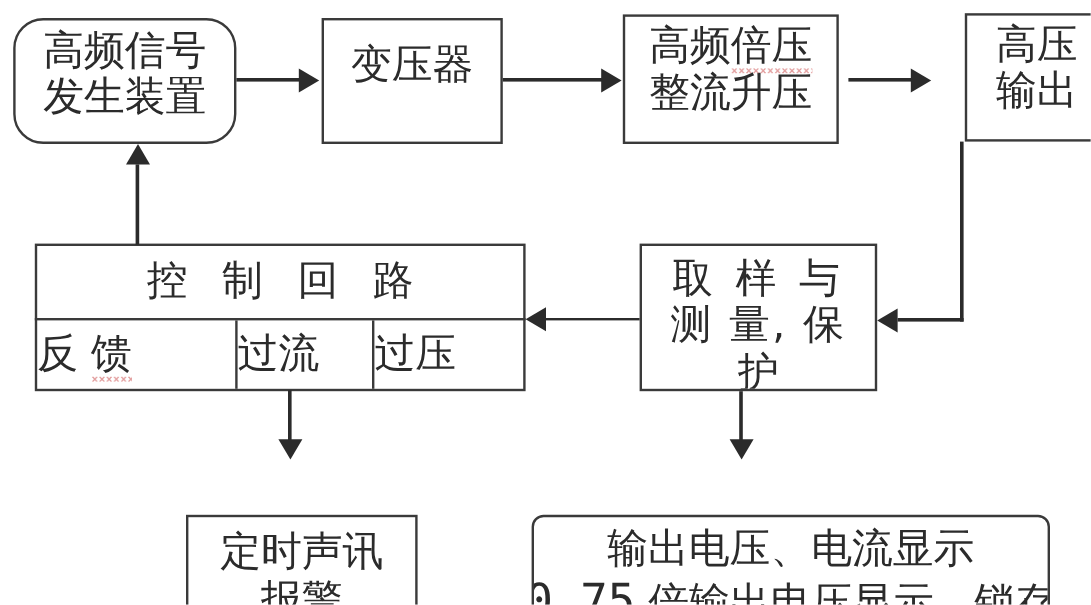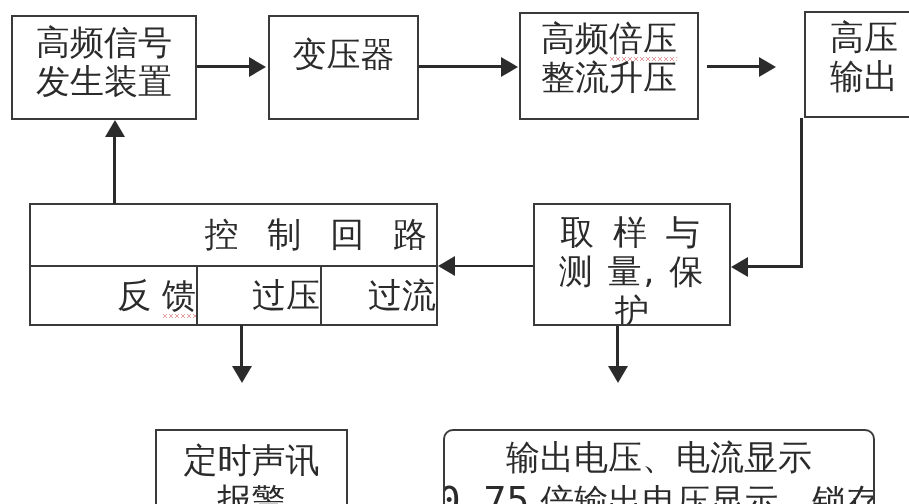--- a/index.html
+++ b/index.html
@@ -120,7 +120,7 @@
 
 <div id="canvas">
 
-  <div class="box" style="left:11px; top:15px; width:186px; height:105px; padding-top:6px;">
+  <div class="box" style="left:11px; top:15px; width:186px; height:105px; padding-top:6px;border-radius:25px;">
     <div class="txt">高频信号</div>
     <div class="txt">发生装置</div>
   </div>

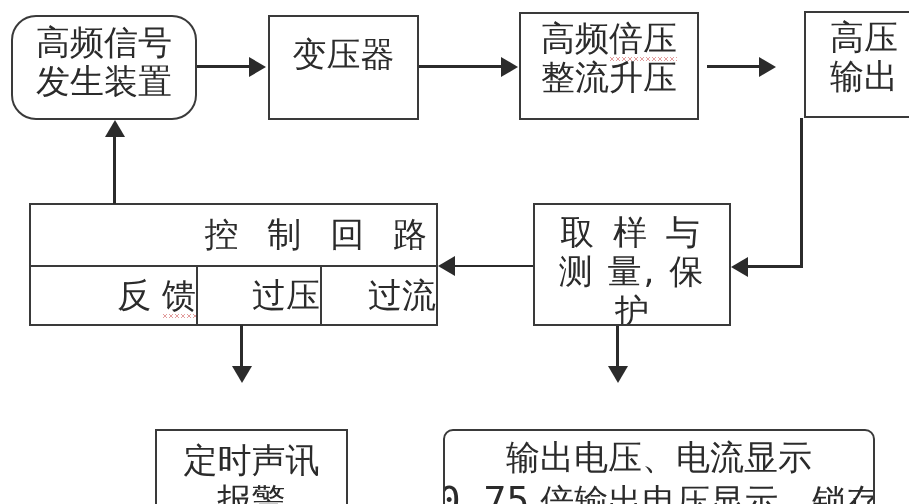--- a/index.html
+++ b/index.html
@@ -139,7 +139,7 @@
     <div class="txt">输出</div>
   </div>
 
-  <div class="box" style="left:29px; top:203px; width:409px; height:123px; padding:0;align-items:flex-end;">
+  <div class="box" style="left:29px; top:203px; width:409px; height:123px; padding:0;">
     <div class="txt txt-sp" style="margin-top:10px;">控 制 回 路</div>
   </div>
   <div class="hdr-div" style="left:29px; top:265px; width:409px;"></div>

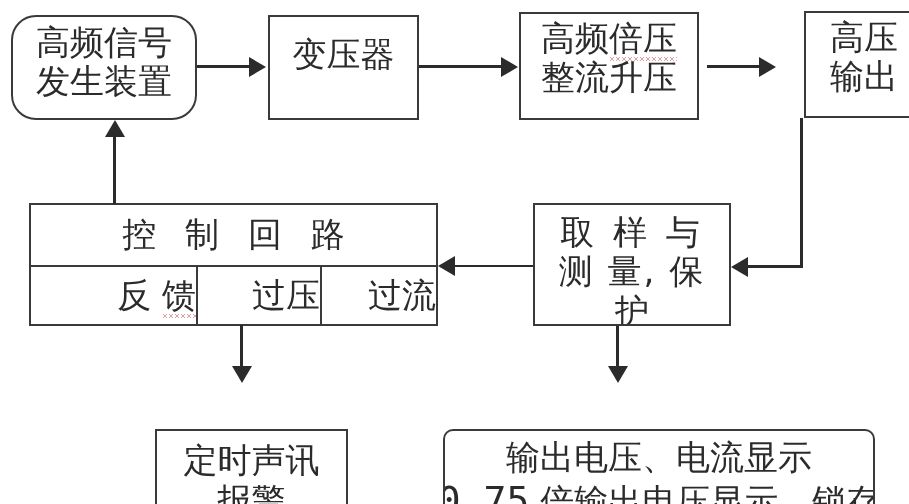--- a/index.html
+++ b/index.html
@@ -104,7 +104,7 @@
     border-right: 2px solid #3a3a3a;
     display: flex;
     align-items: center;
-    justify-content: flex-end;
+    justify-content: flex-start;
     height: 100%;
   }
   .cell:last-child { border-right: none; }

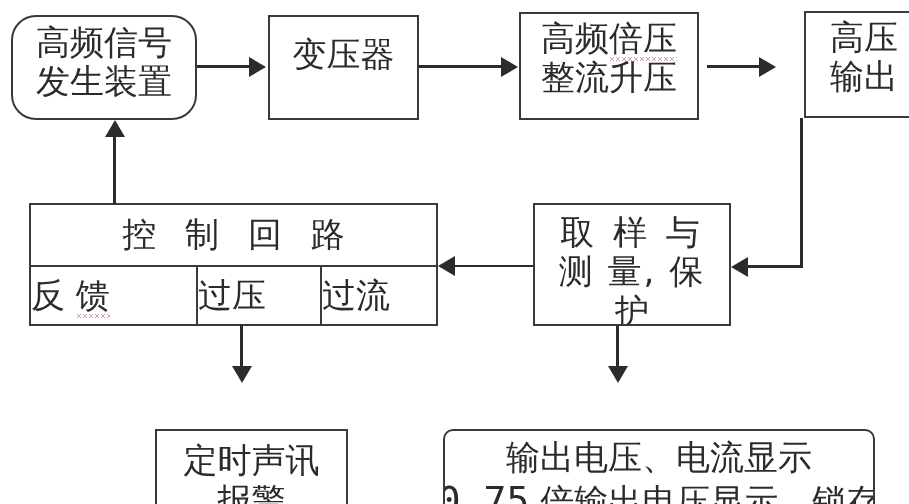--- a/index.html
+++ b/index.html
@@ -147,11 +147,11 @@
     <div class="cell" style="width:167px;">
       <span class="txt"><span>反 </span><span class="squig">馈</span></span>
     </div>
+    <div class="cell" style="width:114px;">
+      <span class="txt">过流</span>
+    </div>
     <div class="cell" style="width:124px;">
       <span class="txt">过压</span>
-    </div>
-    <div class="cell" style="width:114px;">
-      <span class="txt">过流</span>
     </div>
   </div>
 

